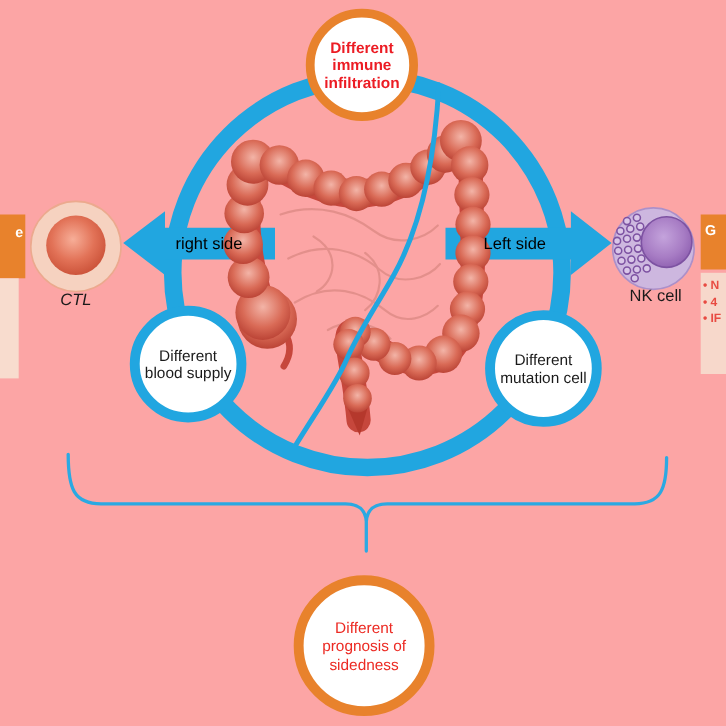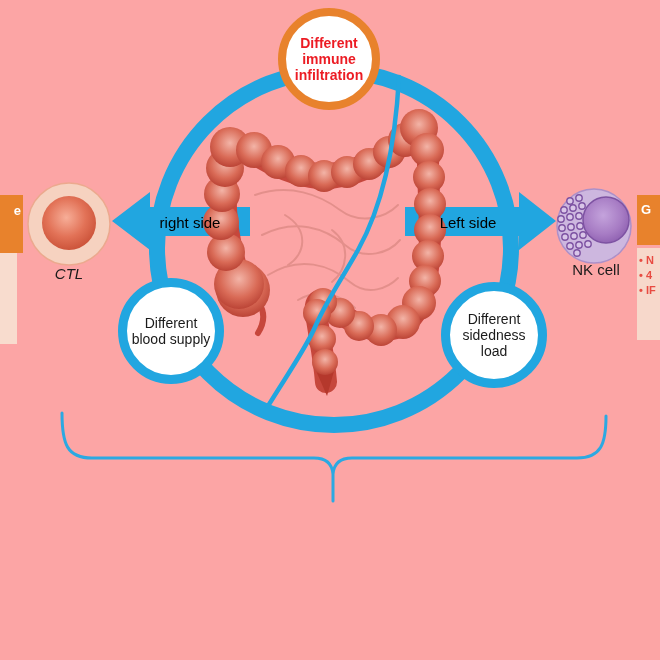--- a/index.html
+++ b/index.html
@@ -160,7 +160,7 @@
   </div>
 
   <div class="circle circle-blue" style="left:441px;top:282px;width:106px;height:106px;">
-    <span class="black-text">Different sidedness load</span>
+    <span class="black-text">Different mutation cell</span>
   </div>
 
 

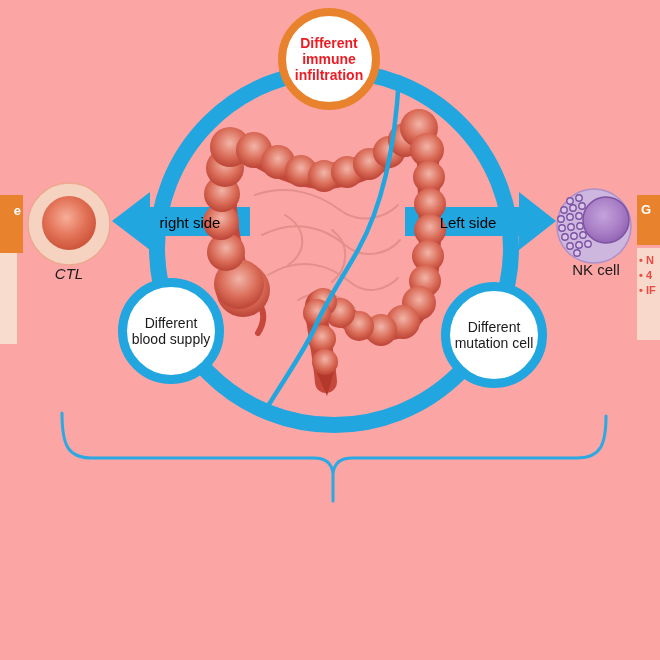--- a/index.html
+++ b/index.html
@@ -163,6 +163,9 @@
     <span class="black-text">Different mutation cell</span>
   </div>
 
+  <div class="circle" style="left:267px;top:523px;width:128px;height:128px;border:9px solid #E8822C;">
+    <span class="red-text-reg" style="color:#EC2A23;">Different prognosis of sidedness</span>
+  </div>
 
   <div class="arrow-label" style="left:190px;top:222px;text-align:right;">right side</div>
   <div class="arrow-label" style="left:468px;top:222px;">Left side</div>

